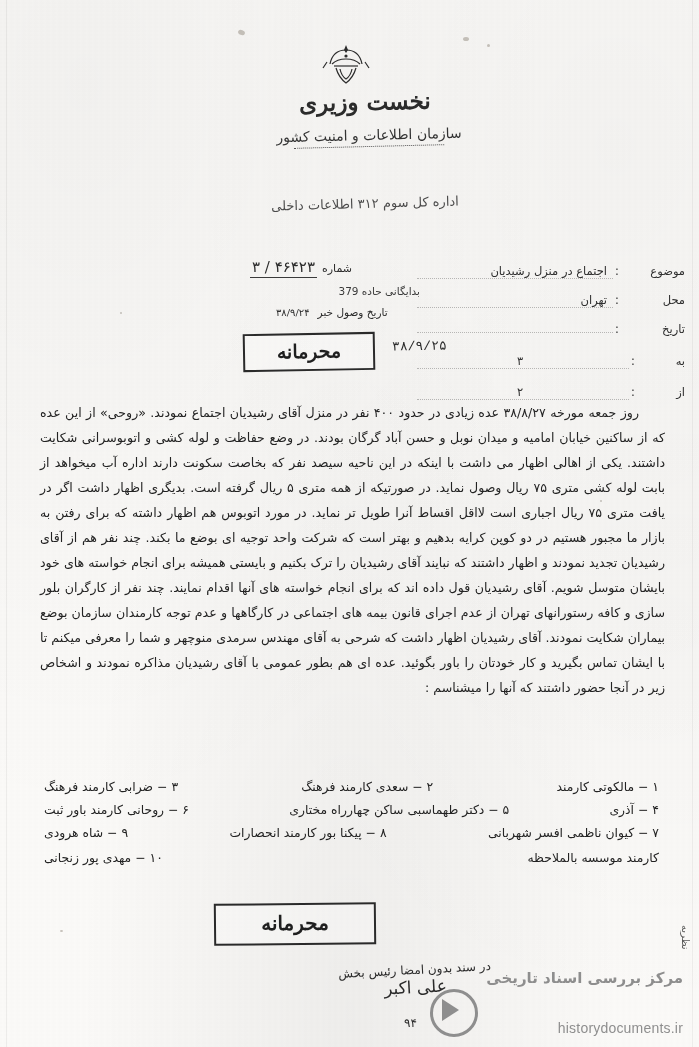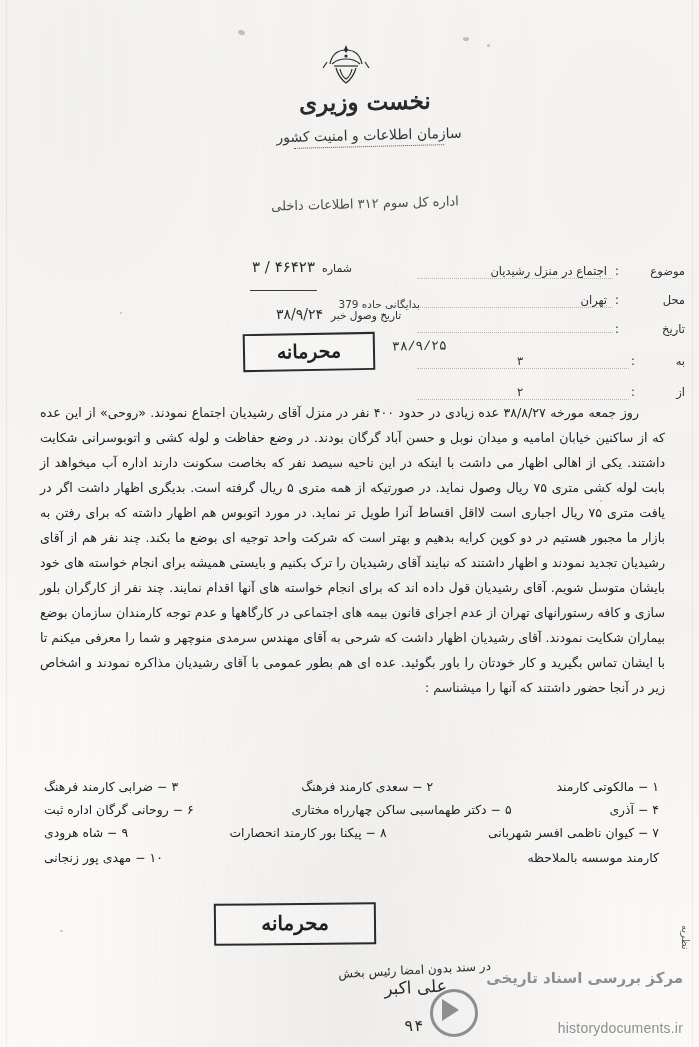--- a/index.html
+++ b/index.html
@@ -151,7 +151,7 @@
     font-size: 15px;
     letter-spacing: 1px;
     border-bottom: 1px solid #3a3a3a;
-    padding: 0 2px 14px 2px;
+    padding: 0 2px 1px 2px;
   }
   .filenum .fn-sub {
     margin-top: 7px;

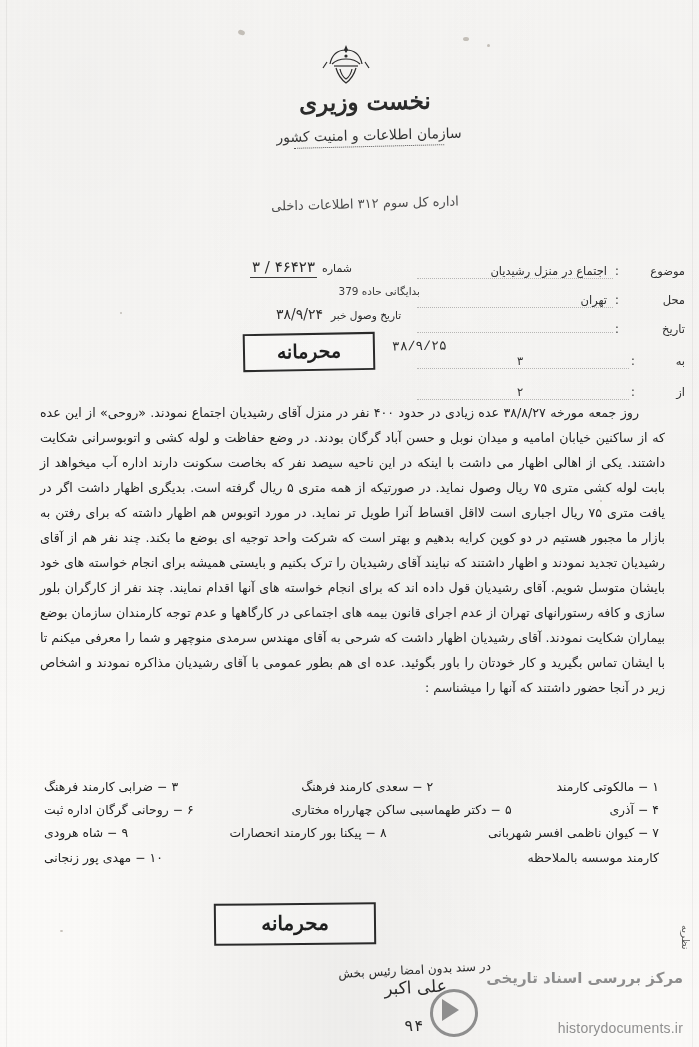--- a/index.html
+++ b/index.html
@@ -168,7 +168,7 @@
     color: #2b2b2b;
   }
   .recv .r-row { display: flex; gap: 8px; align-items: baseline; justify-content: flex-end; }
-  .recv .r-val { font-family: "DejaVu Serif", serif; font-size: 14px; letter-spacing: 1px; }
+  .recv .r-val { font-family: "DejaVu Serif", serif; font-size: 10px; letter-spacing: 1px; }
 
   
   .stamp {

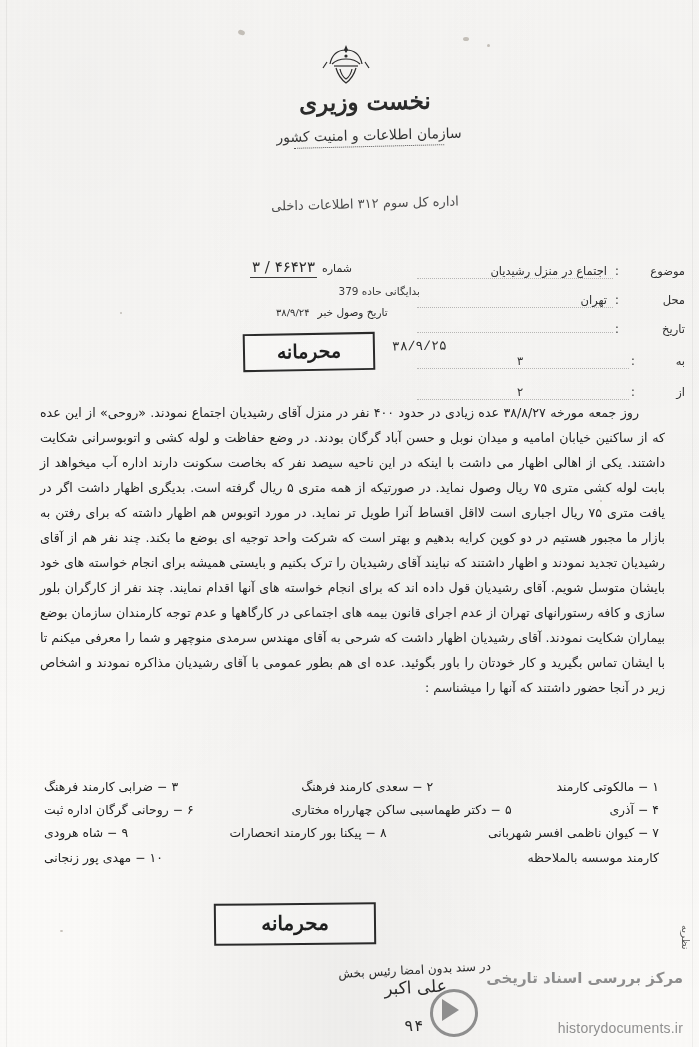--- a/index.html
+++ b/index.html
@@ -449,7 +449,7 @@
         <span>۵</span>&nbsp;−&nbsp;<span>دکتر طهماسبی ساکن چهارراه مختاری</span>
       </span>
       <span class="nl-item">
-        <span>۶</span>&nbsp;−&nbsp;<span>روحانی گرگان اداره ثبت</span>
+        <span>۶</span>&nbsp;−&nbsp;<span>روحانی کارمند باور ثبت</span>
       </span>
     </div>
     <div class="nl-row">

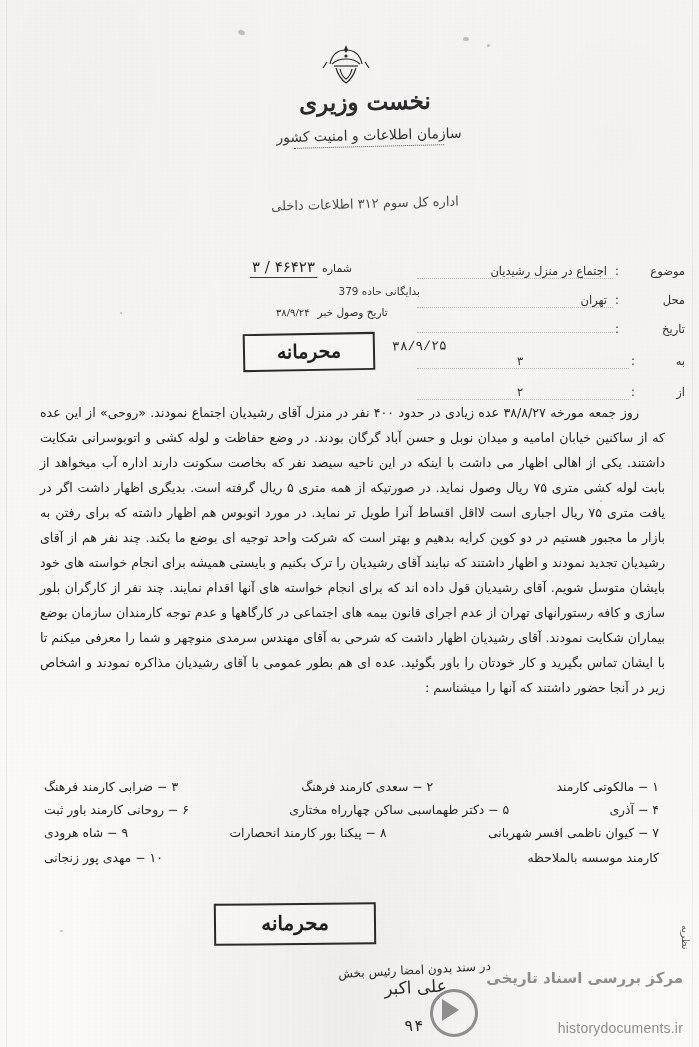--- a/index.html
+++ b/index.html
@@ -266,8 +266,8 @@
     position: absolute;
     left: 404px;
     top: 1016px;
-    font-family: Liberation Mono, monospace;
-    font-size: 16px;
+    font-family: Liberation Sans, sans-serif;
+    font-size: 12px;
     color: #2c2c2c;
   }
   .margin-note {

